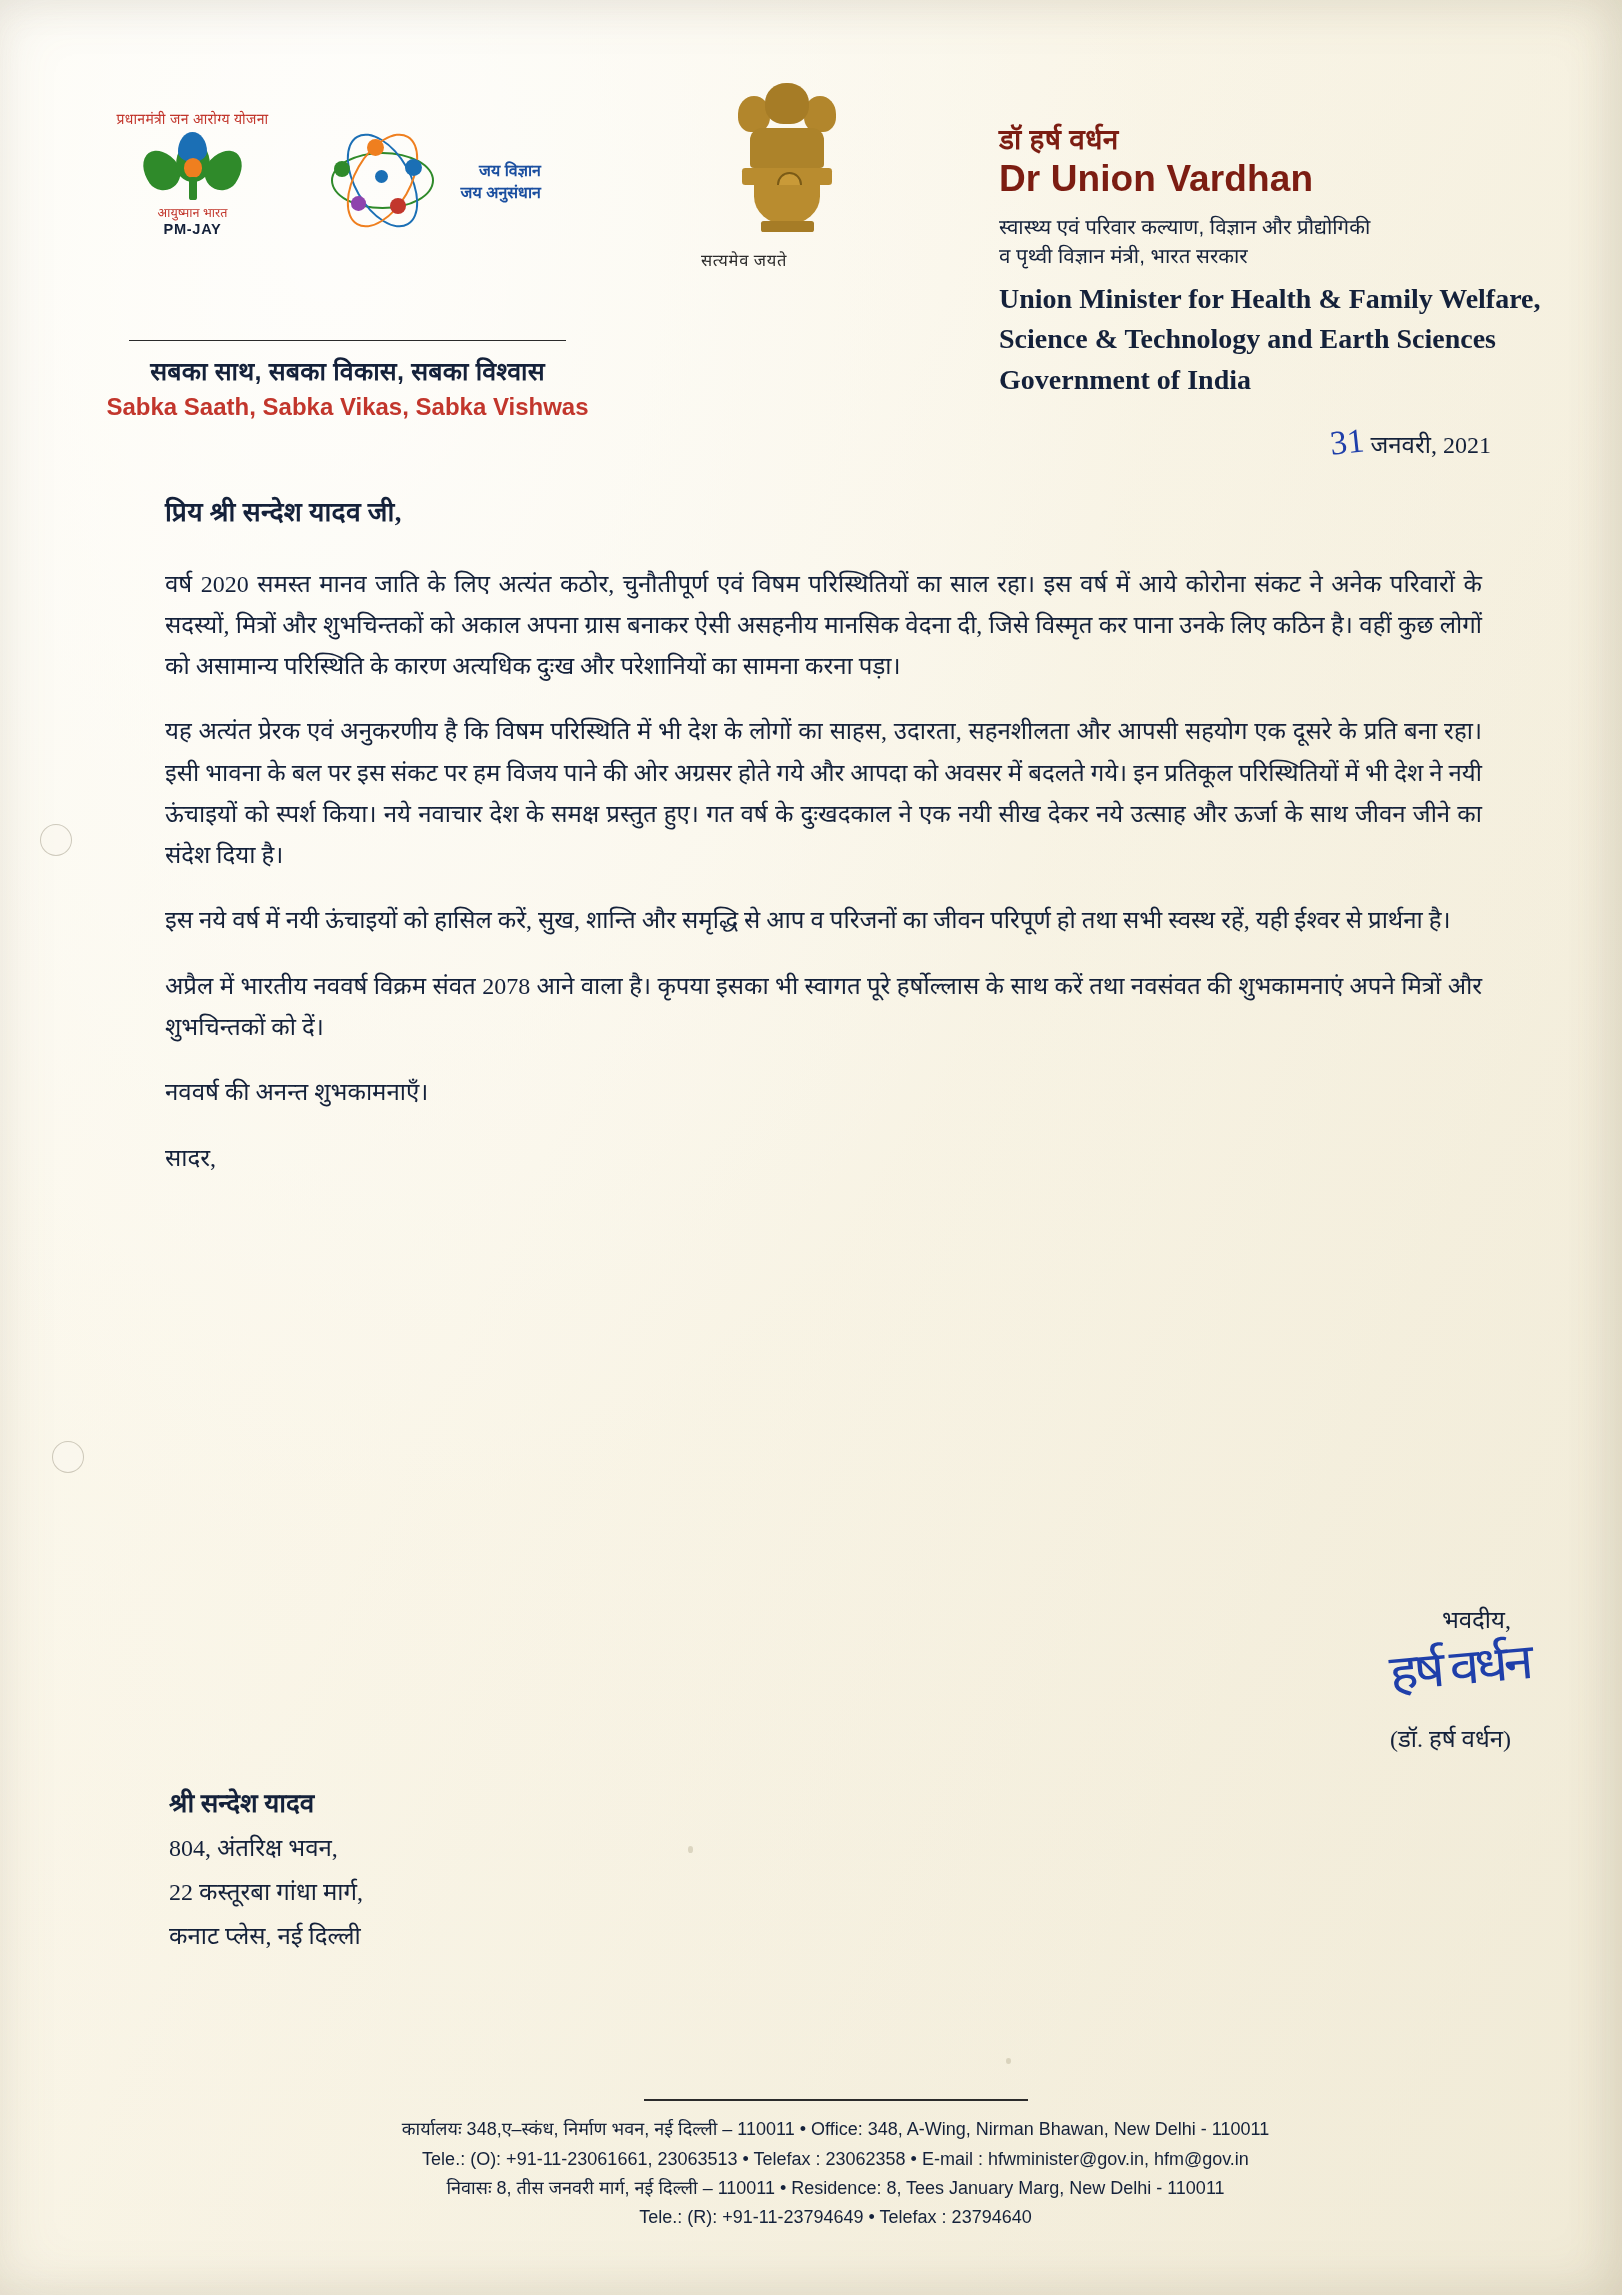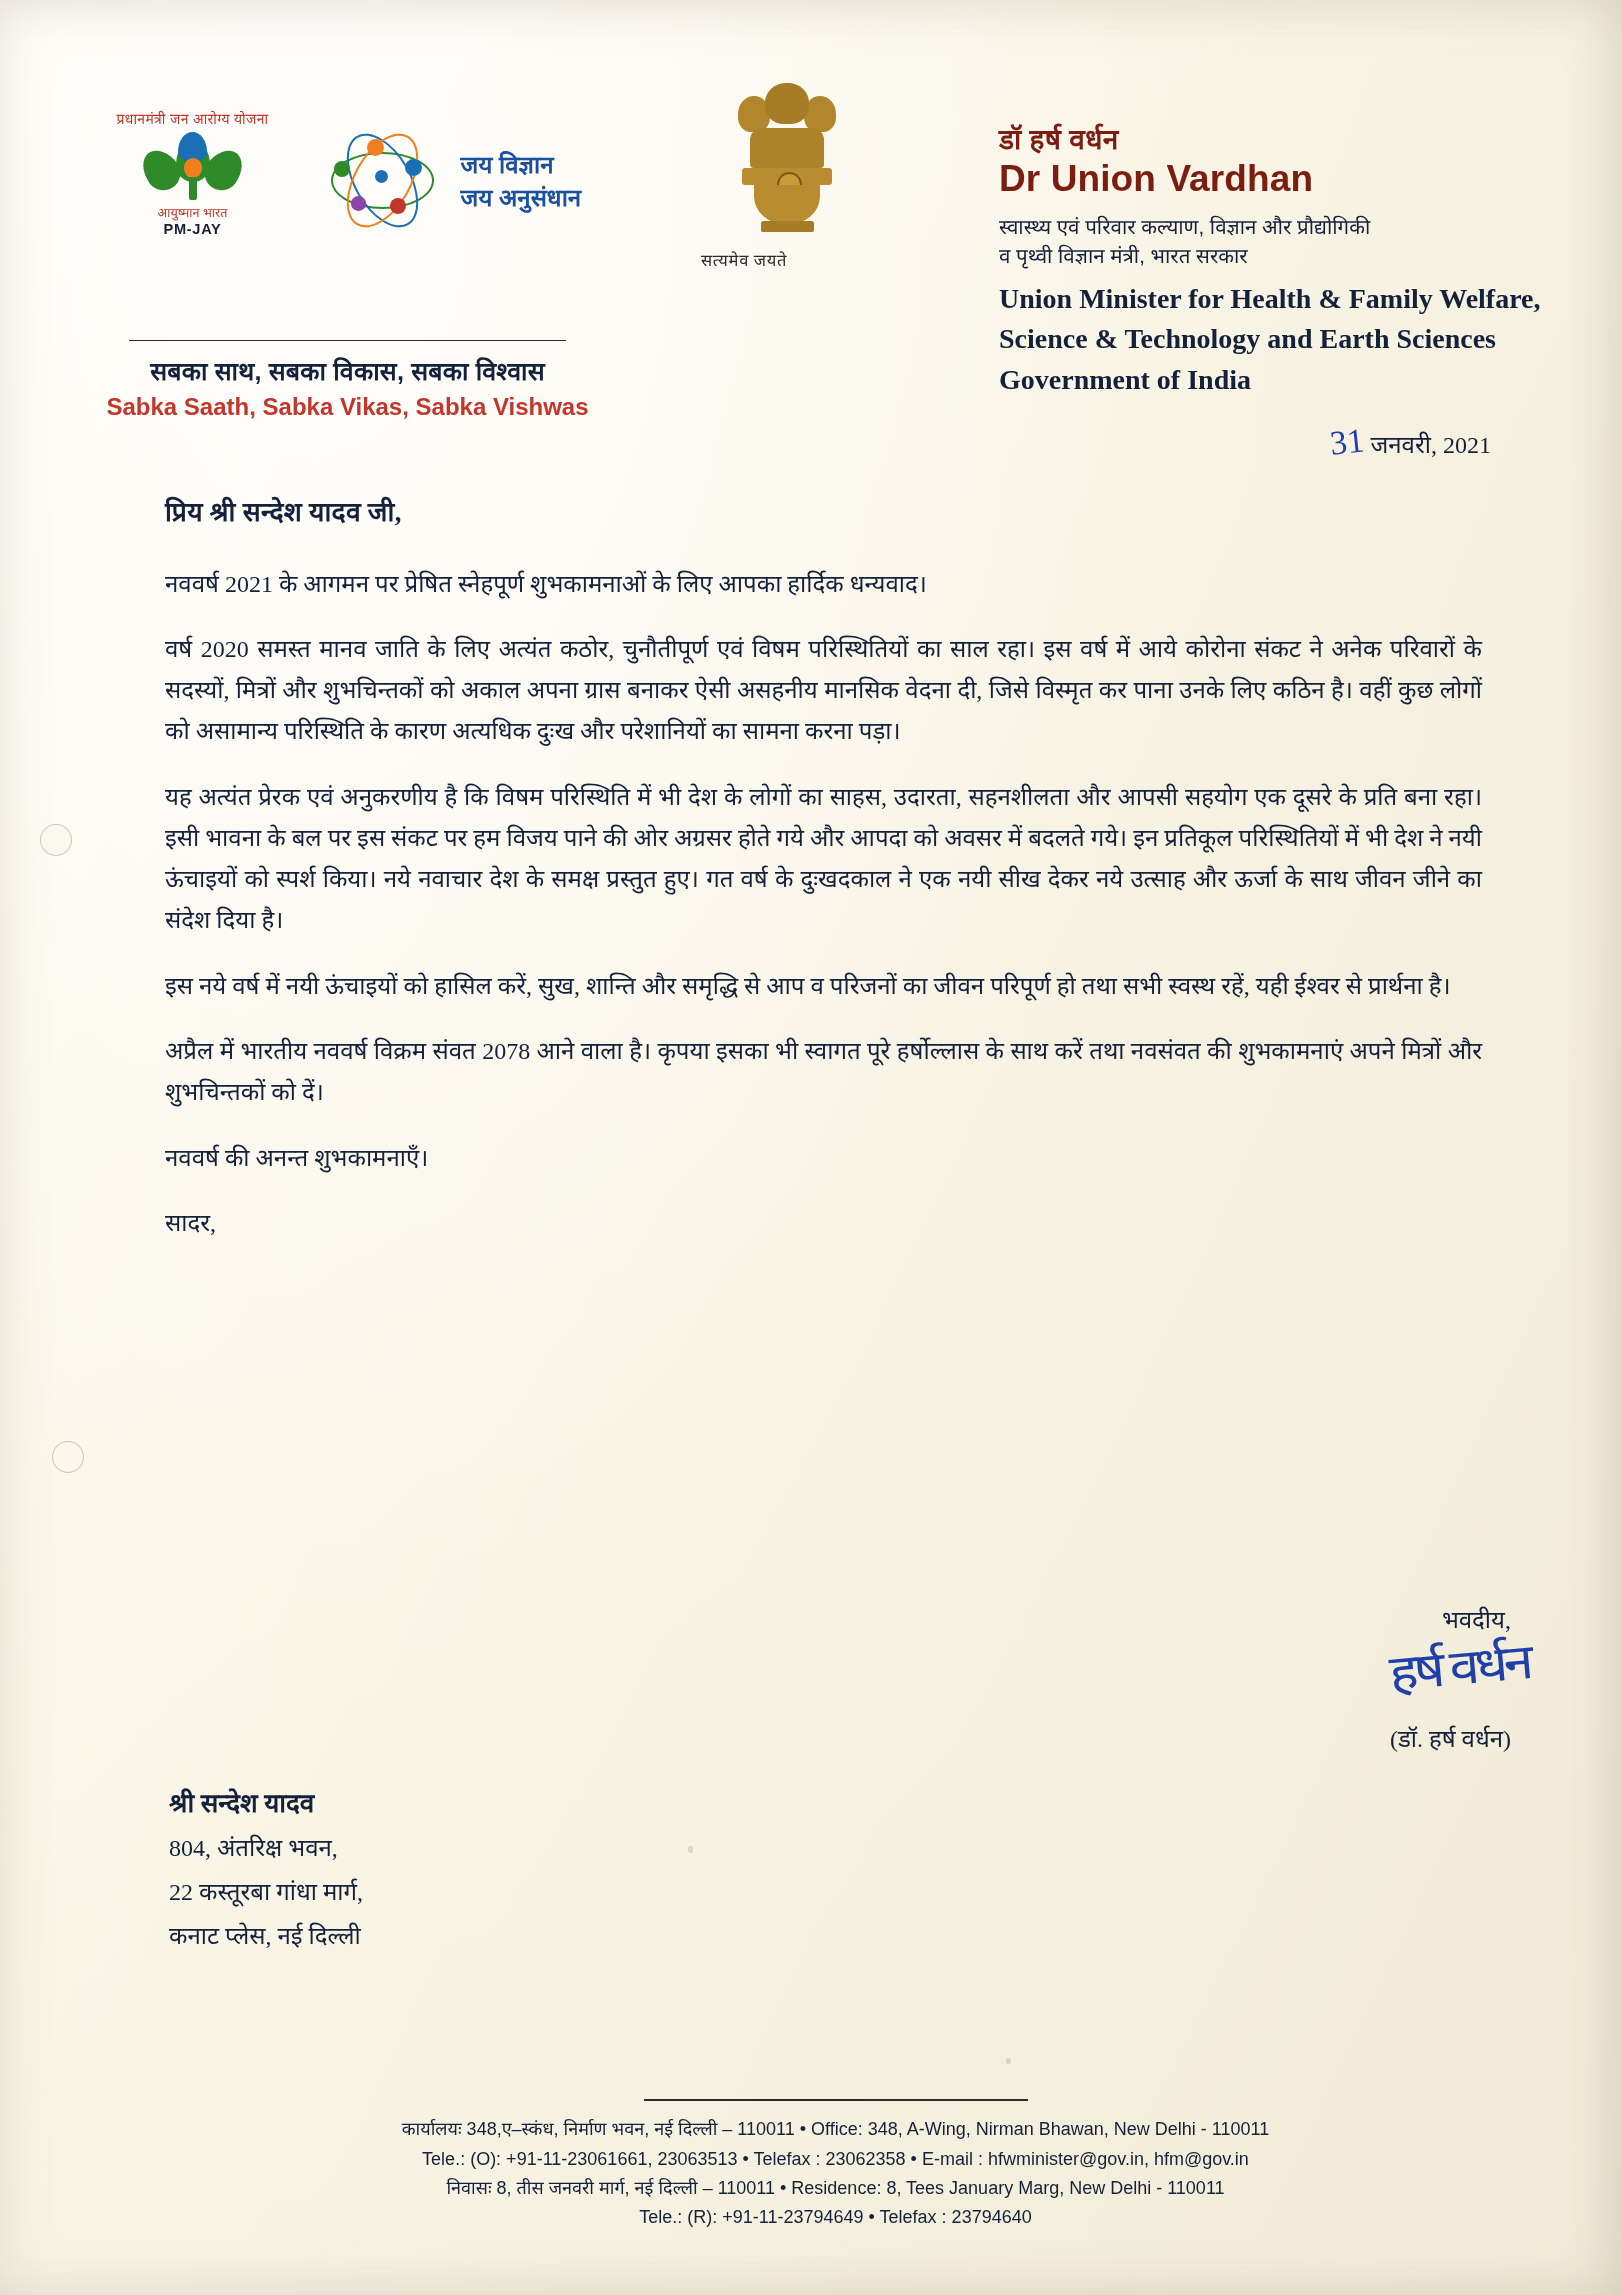--- a/index.html
+++ b/index.html
@@ -142,9 +142,10 @@
   .jv-text {
     font-family: "Liberation Sans", sans-serif;
     color: #1b4fa0;
-    font-size: 24px;
+    font-size: 16px;
     line-height: 1.35;
     font-weight: bold;
+    text-align: right;
   }
 
   

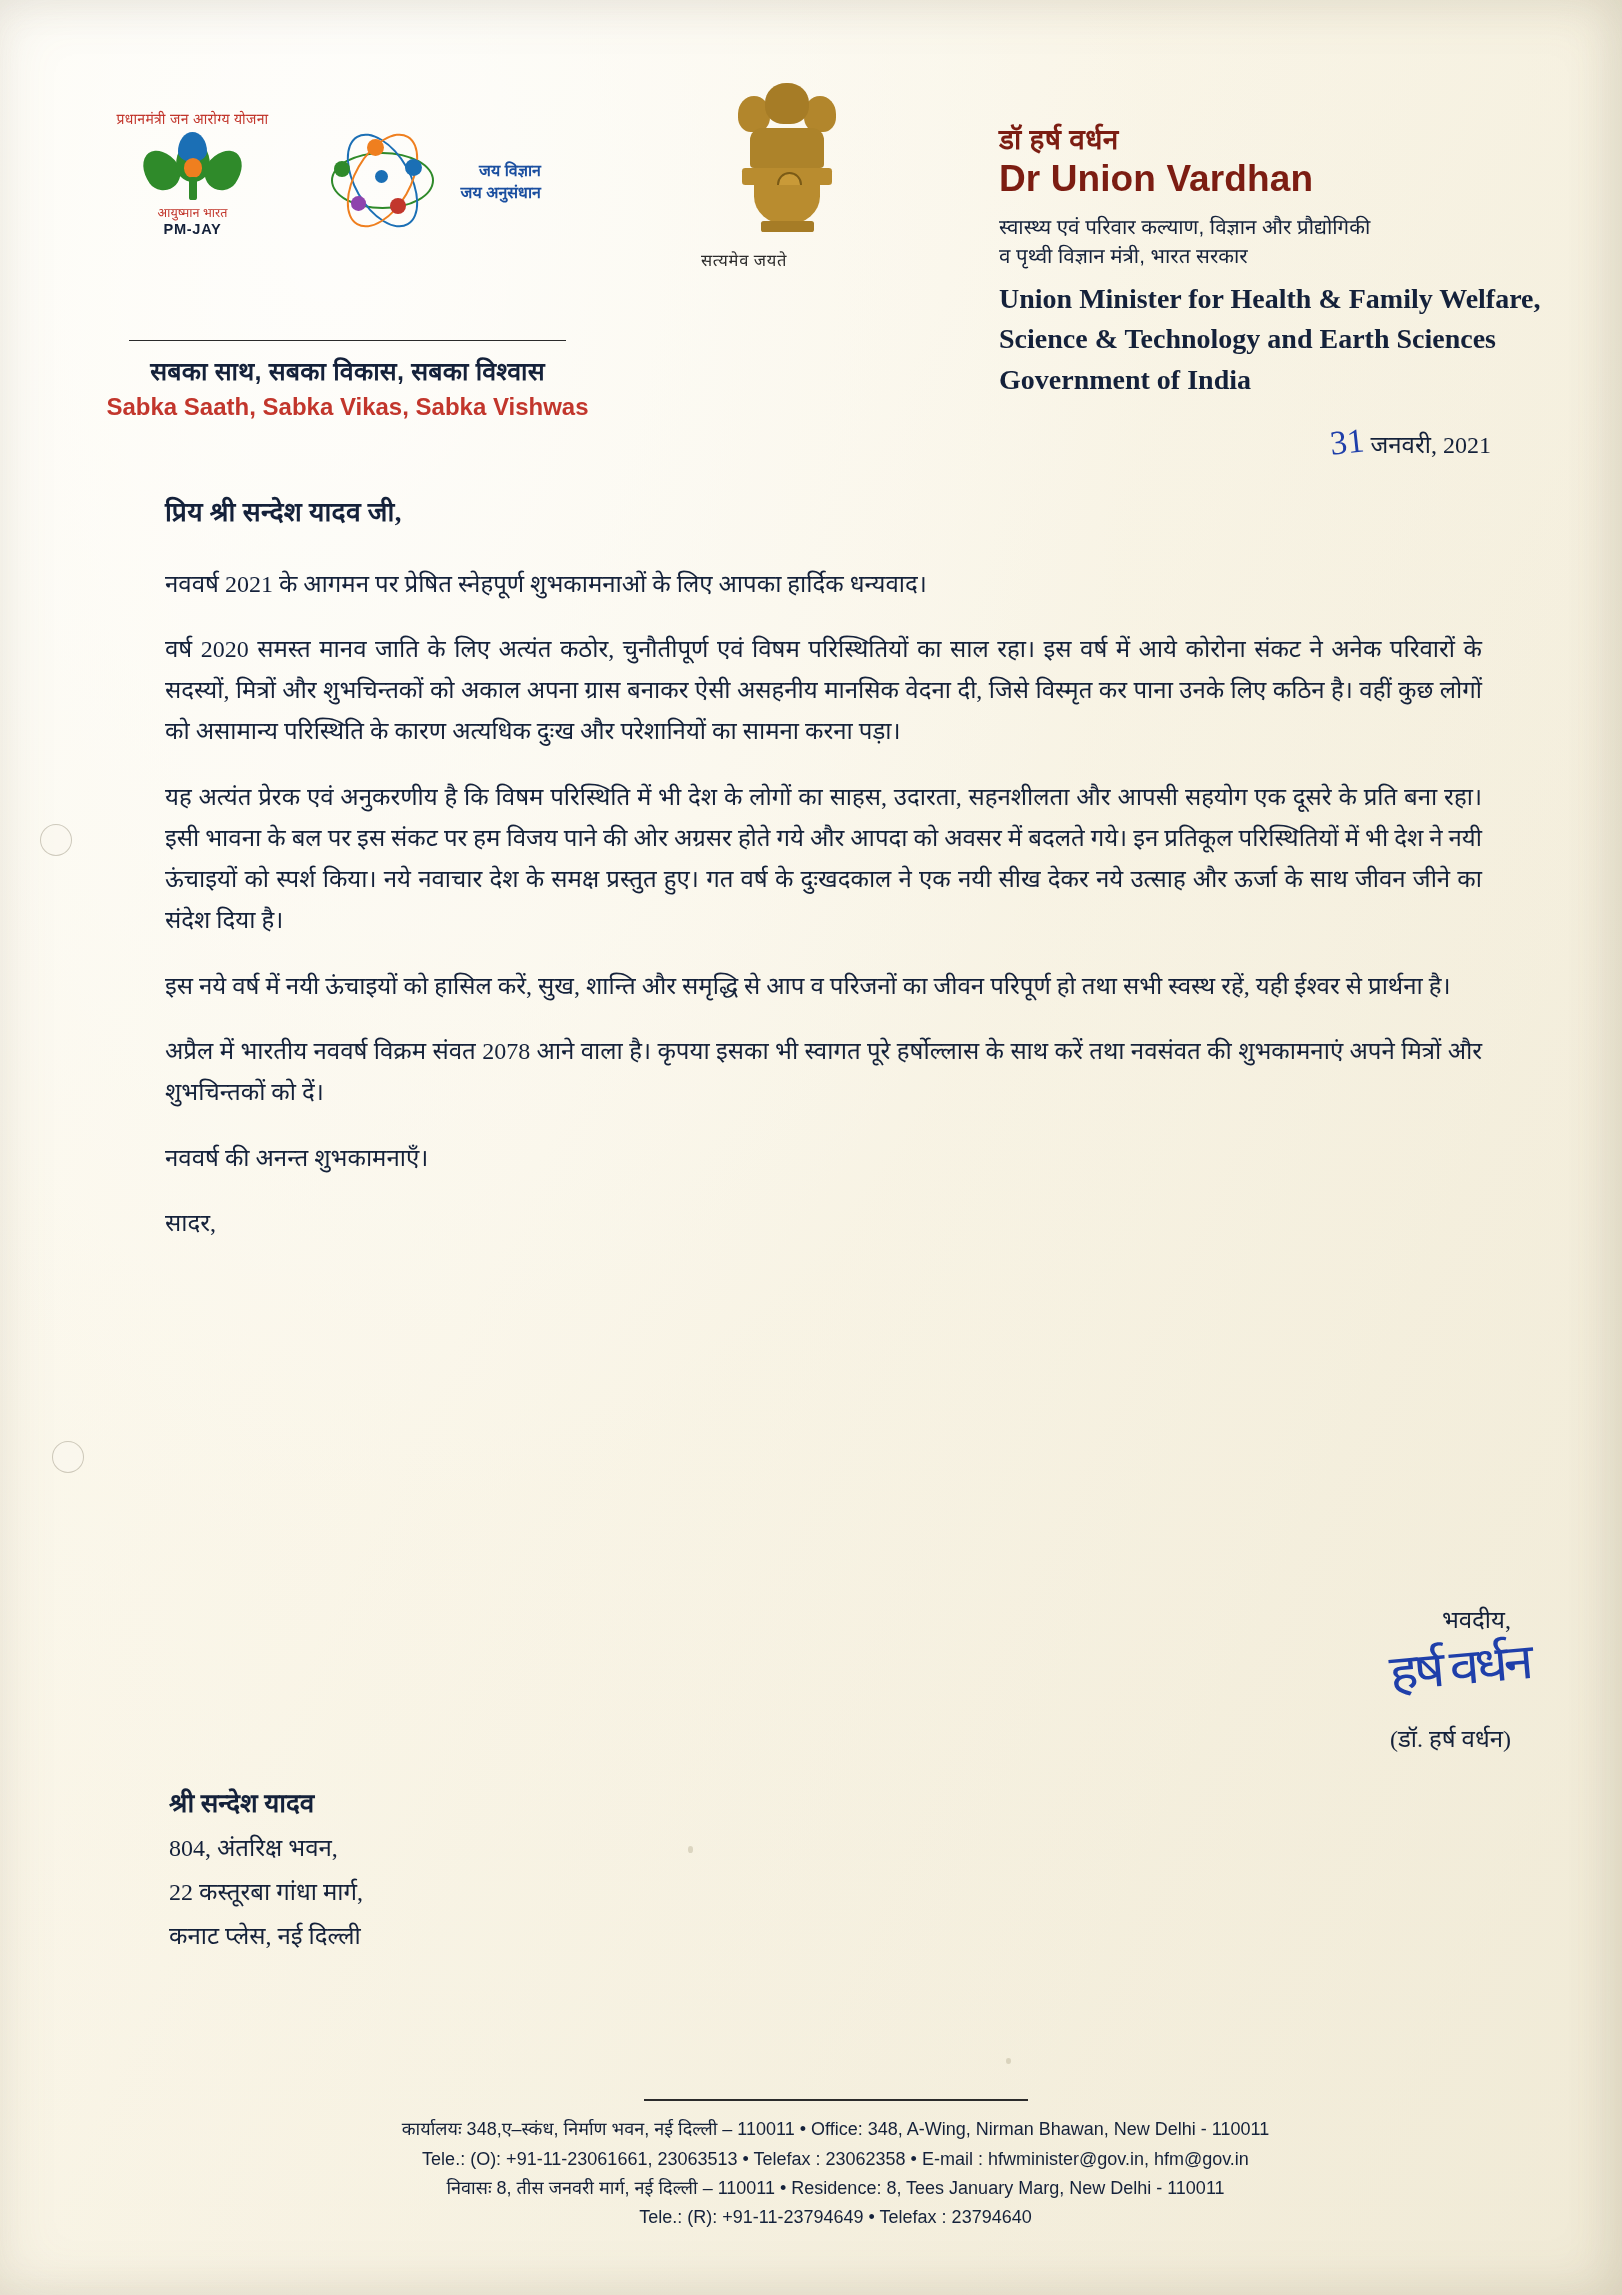--- a/index.html
+++ b/index.html
@@ -458,7 +458,6 @@
 
   <div class="body-text">
     <div class="salutation">प्रिय श्री सन्देश यादव जी,</div>
-    <p>नववर्ष 2021 के आगमन पर प्रेषित स्नेहपूर्ण शुभकामनाओं के लिए आपका हार्दिक धन्यवाद।</p>
     <p>वर्ष 2020 समस्त मानव जाति के लिए अत्यंत कठोर, चुनौतीपूर्ण एवं विषम परिस्थितियों का साल रहा। इस वर्ष में आये कोरोना संकट ने अनेक परिवारों के सदस्यों, मित्रों और शुभचिन्तकों को अकाल अपना ग्रास बनाकर ऐसी असहनीय मानसिक वेदना दी, जिसे विस्मृत कर पाना उनके लिए कठिन है। वहीं कुछ लोगों को असामान्य परिस्थिति के कारण अत्यधिक दुःख और परेशानियों का सामना करना पड़ा।</p>
     <p>यह अत्यंत प्रेरक एवं अनुकरणीय है कि विषम परिस्थिति में भी देश के लोगों का साहस, उदारता, सहनशीलता और आपसी सहयोग एक दूसरे के प्रति बना रहा। इसी भावना के बल पर इस संकट पर हम विजय पाने की ओर अग्रसर होते गये और आपदा को अवसर में बदलते गये। इन प्रतिकूल परिस्थितियों में भी देश ने नयी ऊंचाइयों को स्पर्श किया। नये नवाचार देश के समक्ष प्रस्तुत हुए। गत वर्ष के दुःखदकाल ने एक नयी सीख देकर नये उत्साह और ऊर्जा के साथ जीवन जीने का संदेश दिया है।</p>
     <p>इस नये वर्ष में नयी ऊंचाइयों को हासिल करें, सुख, शान्ति और समृद्धि से आप व परिजनों का जीवन परिपूर्ण हो तथा सभी स्वस्थ रहें, यही ईश्वर से प्रार्थना है।</p>

